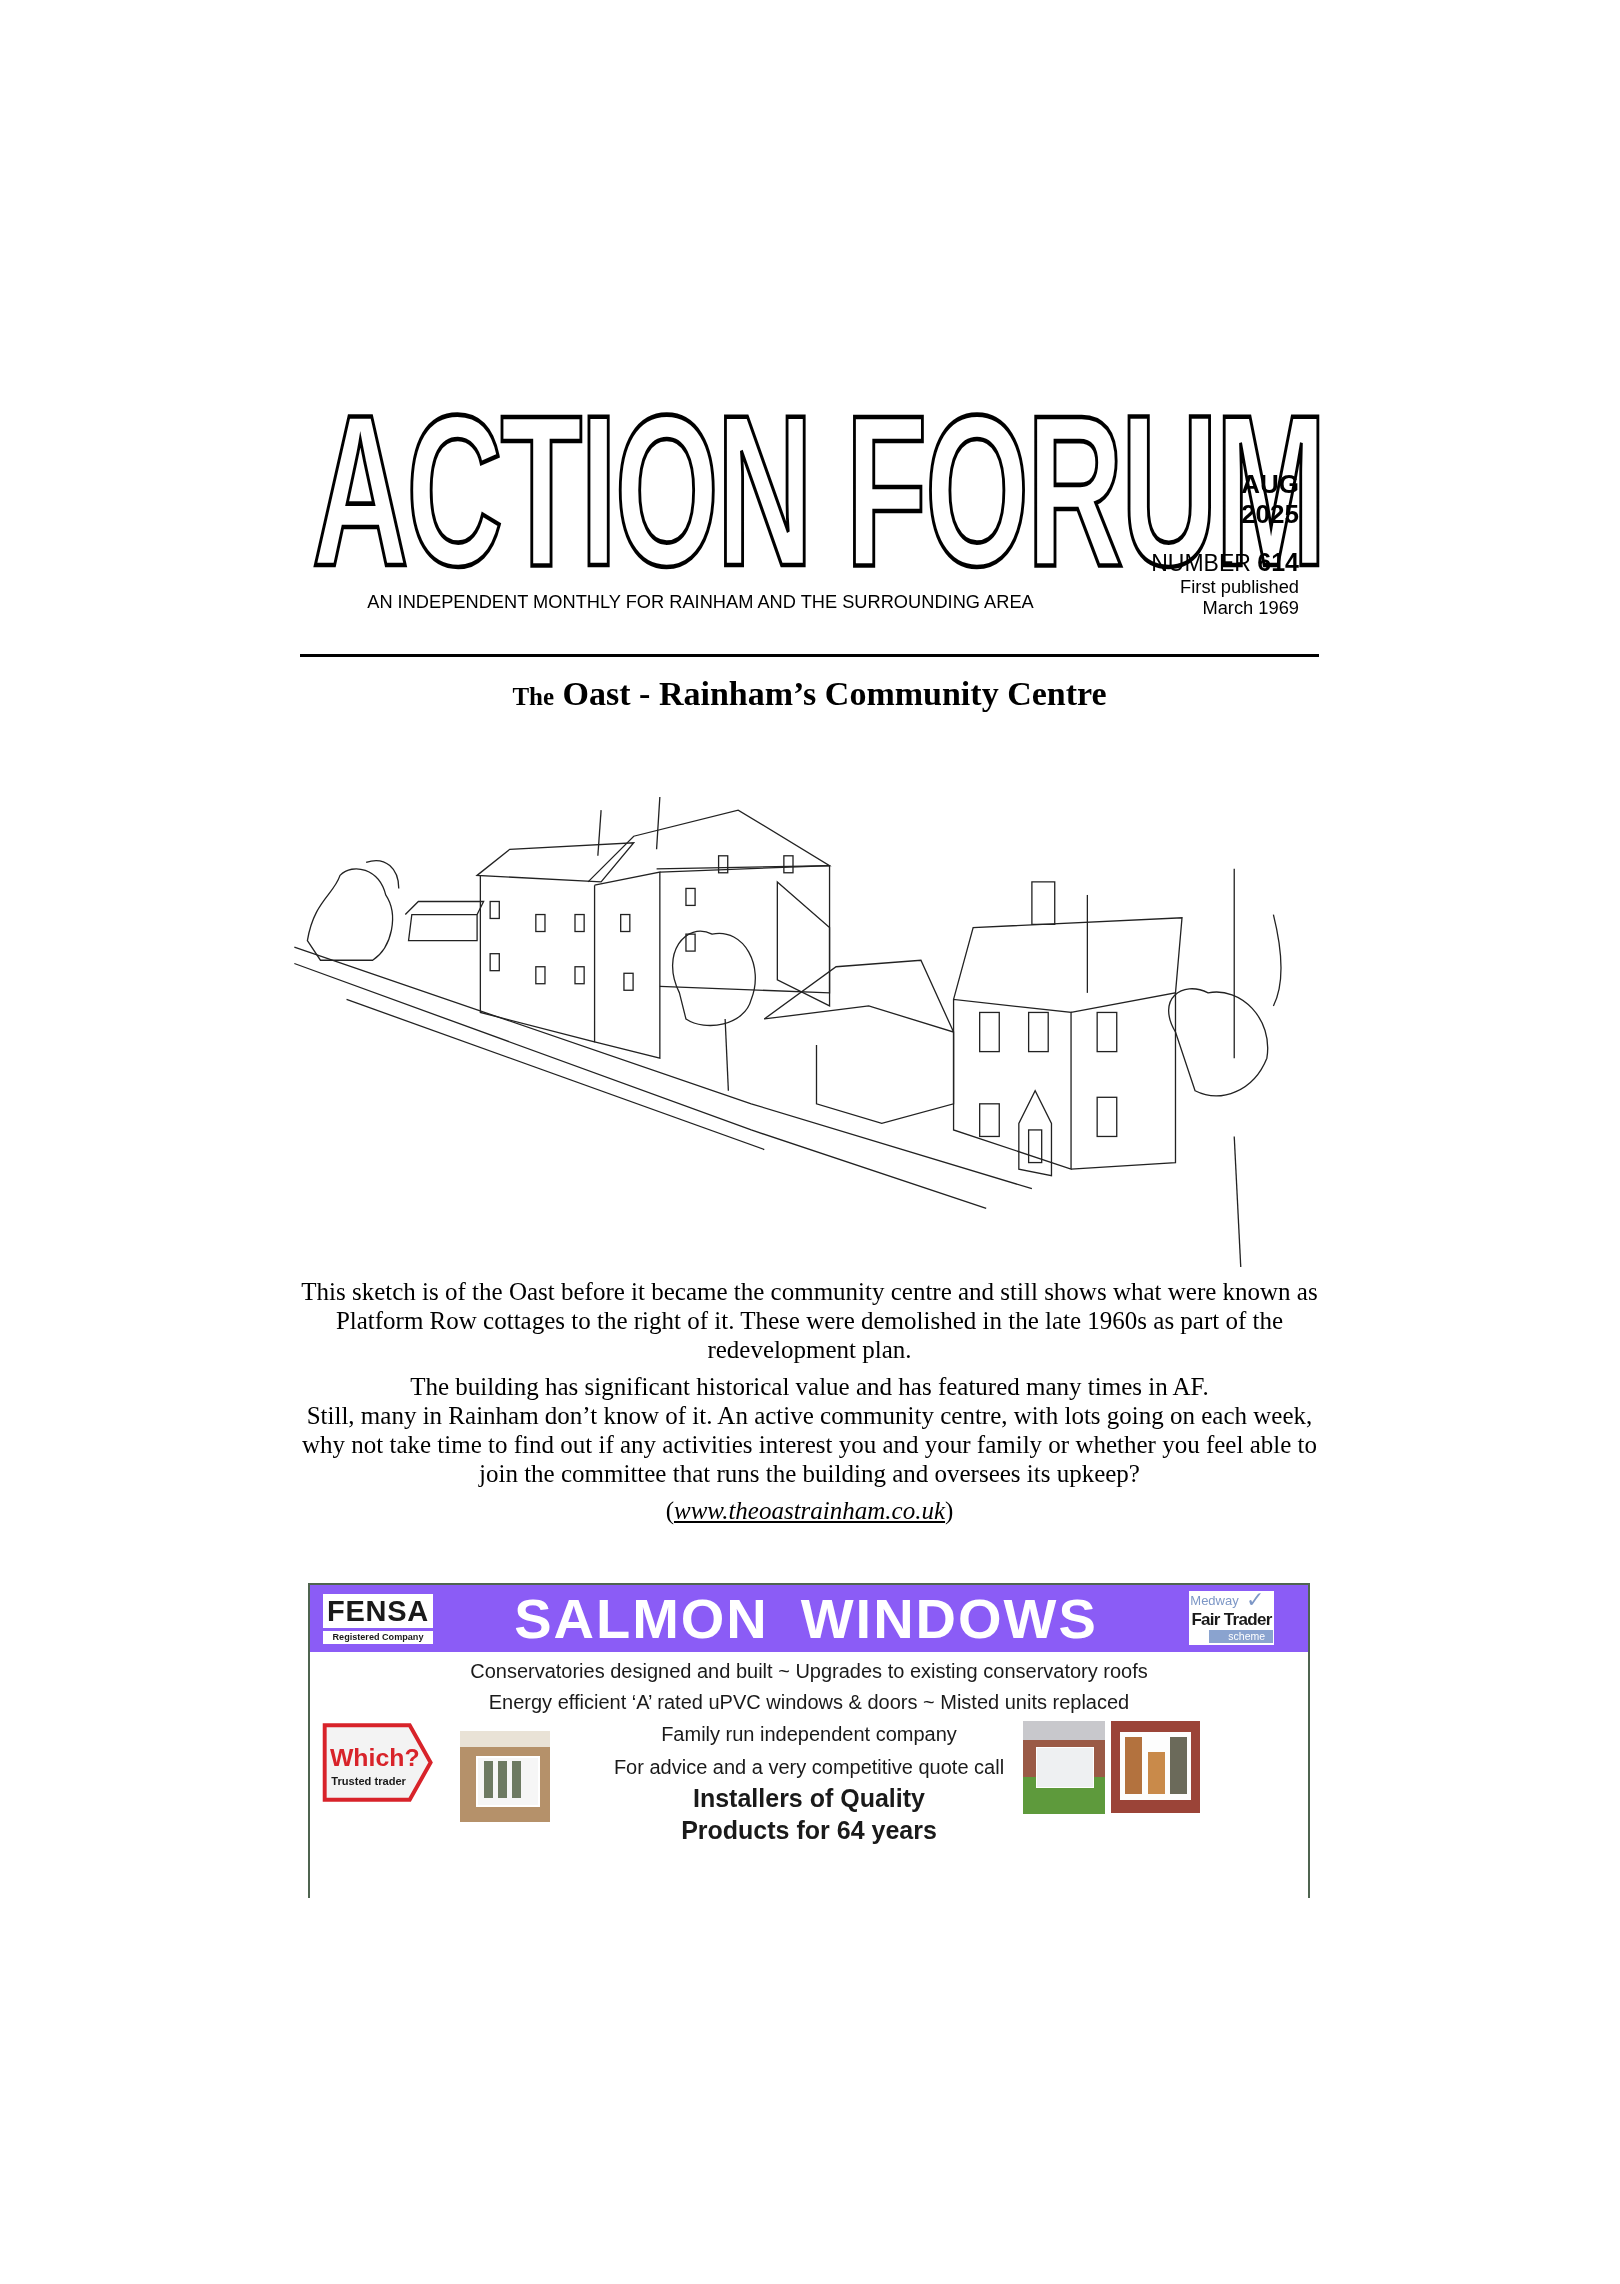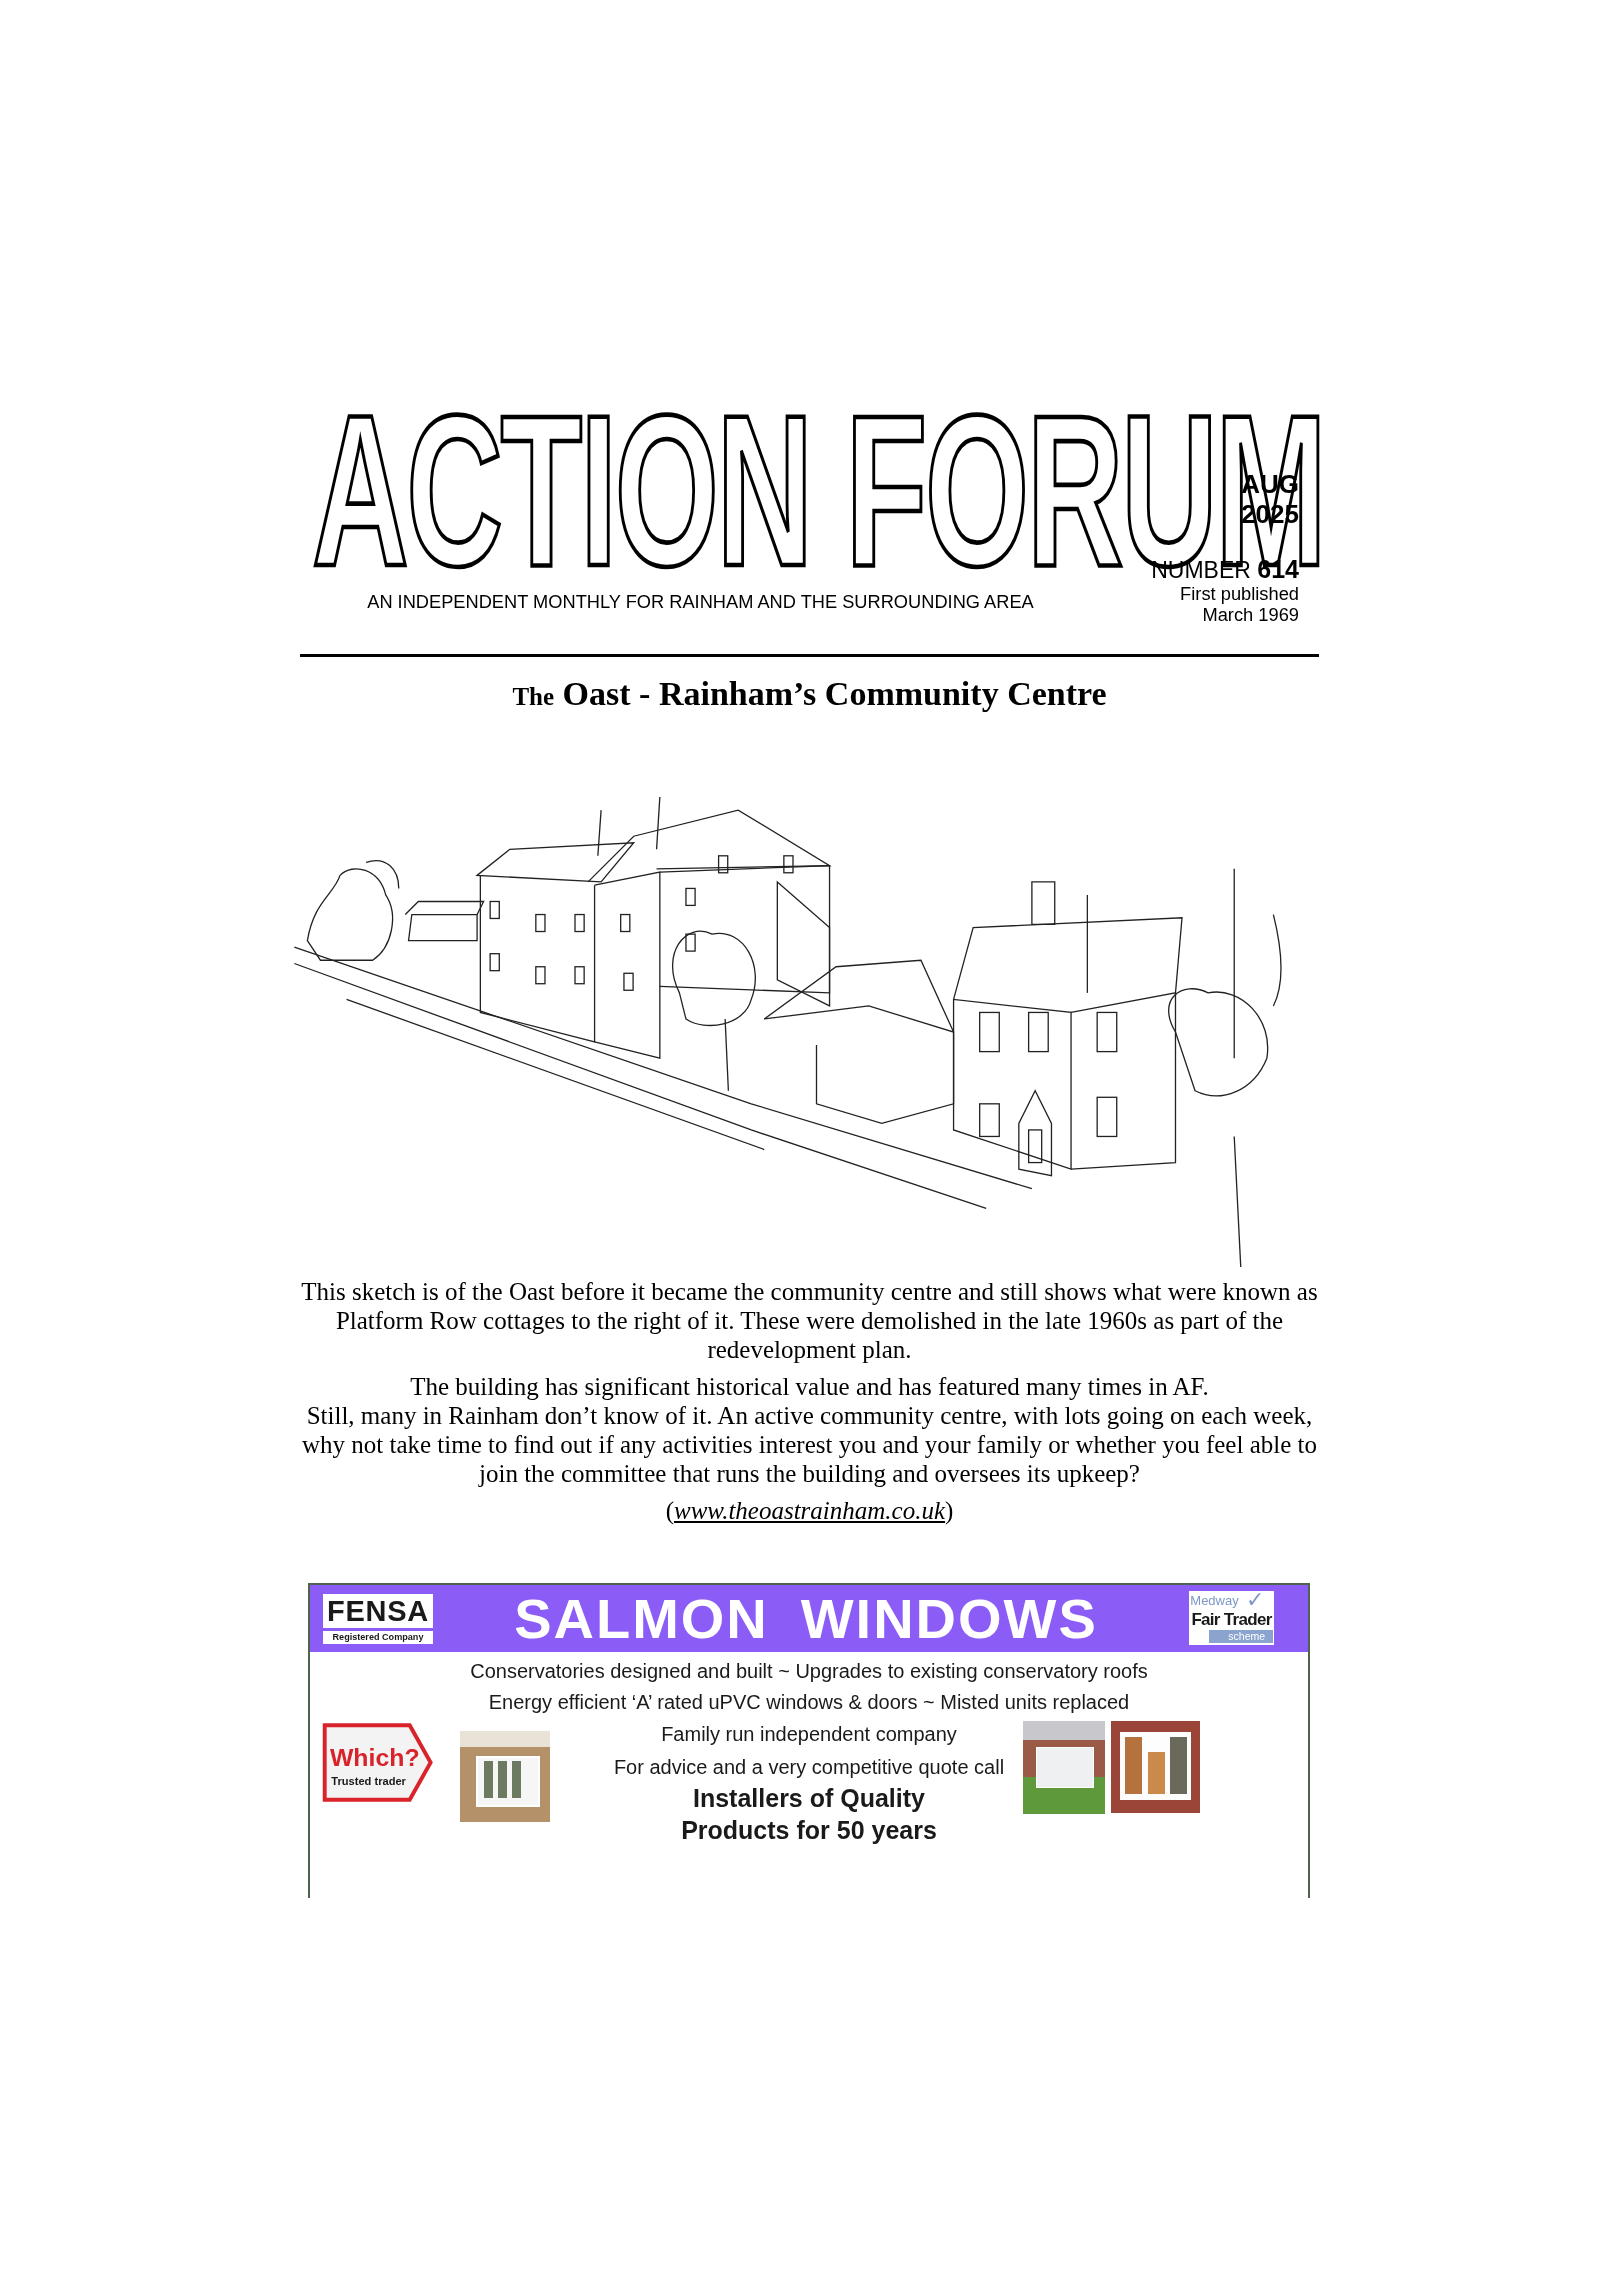--- a/index.html
+++ b/index.html
@@ -21,7 +21,7 @@
   }
   .issue-box { left: 1123px; top: 469px; width: 176px; text-align: right; }
   .issue-month, .issue-year { font-weight: 700; font-size: 26px; line-height: 30px; }
-  .issue-number { margin-top: 28px; font-size: 23px; line-height: 25px; }
+  .issue-number { margin-top: 21px; font-size: 23px; line-height: 25px; }
   .issue-number b { font-weight: 700; font-size: 25px; }
   .issue-first { font-weight: 400; font-size: 18.3px; line-height: 21px; }
 

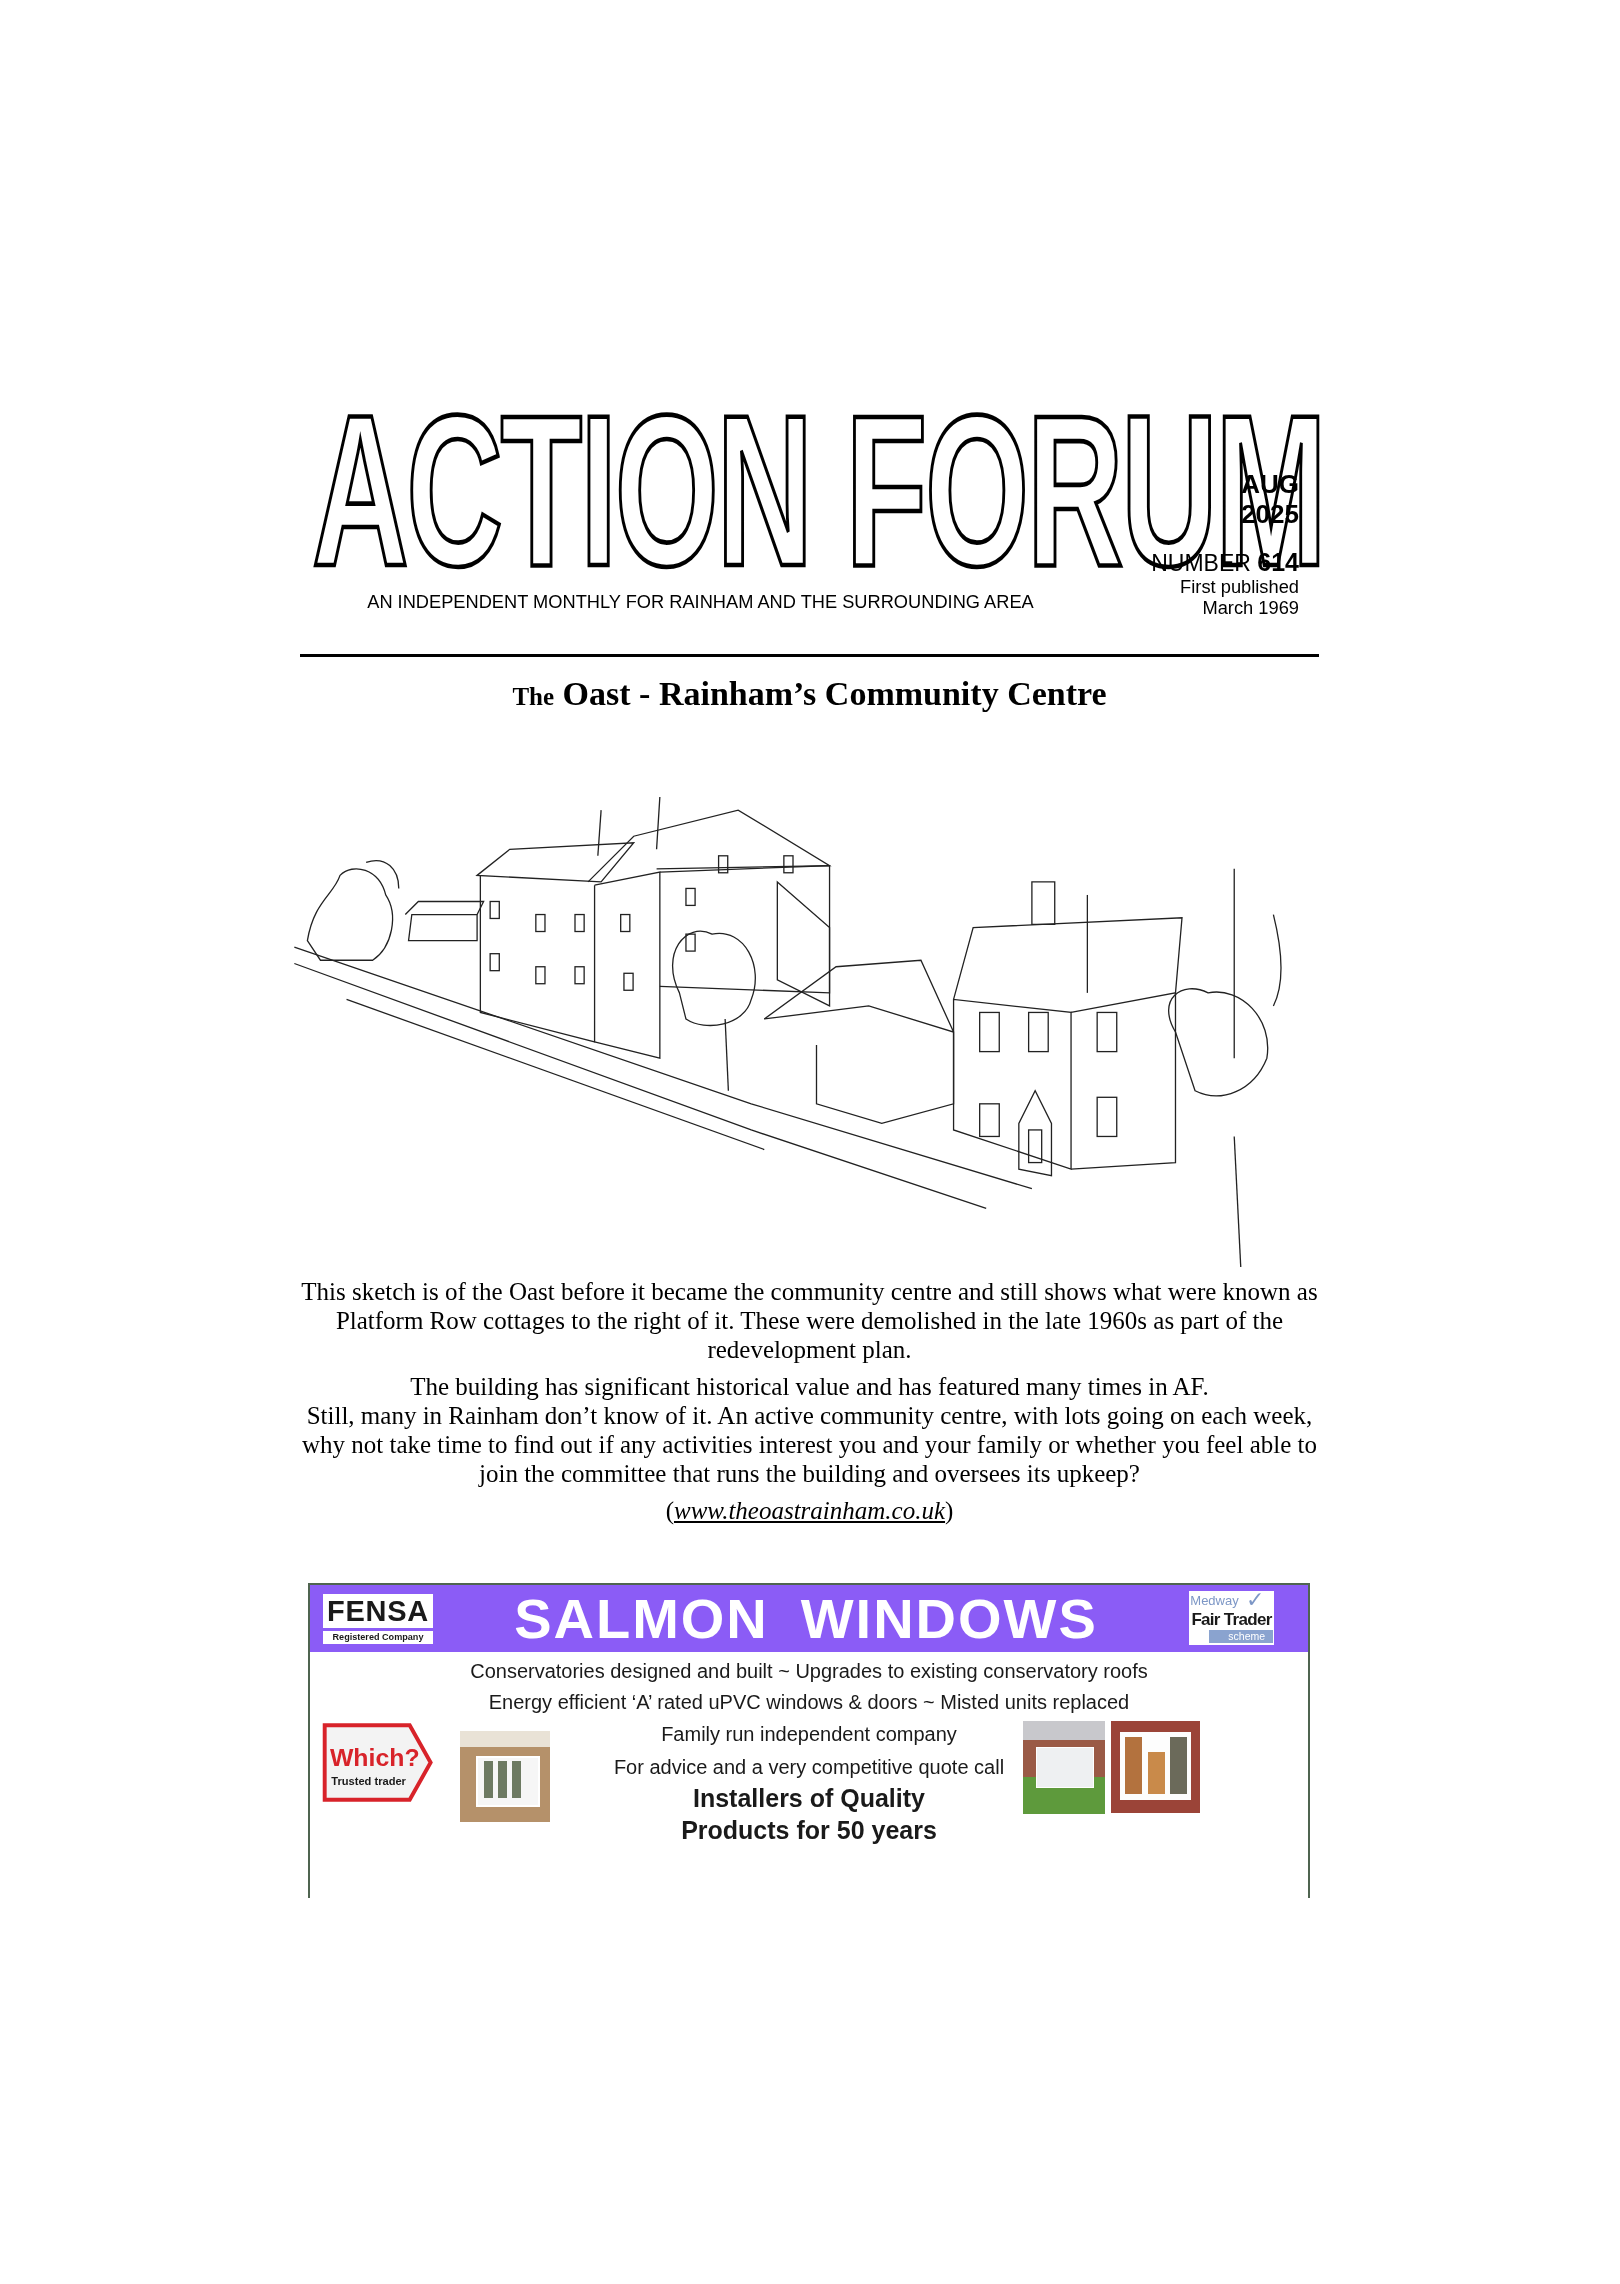--- a/index.html
+++ b/index.html
@@ -194,7 +194,7 @@
   <div class="ad-lines ad-line3">Family run independent company</div>
   <div class="ad-lines ad-line4">For advice and a very competitive quote call</div>
   <div class="ad-strong ad-strong1">Installers of Quality</div>
-  <div class="ad-strong ad-strong2">Products for 50 years</div>
+  <div class="ad-strong ad-strong2">Products for 64 years</div>
 
   <svg class="which" viewBox="0 0 180 130">
     <path d="M10 8 L140 8 L172 65 L140 122 L10 122 Z" fill="#f3f3f3" stroke="#d8232a" stroke-width="6"></path>

